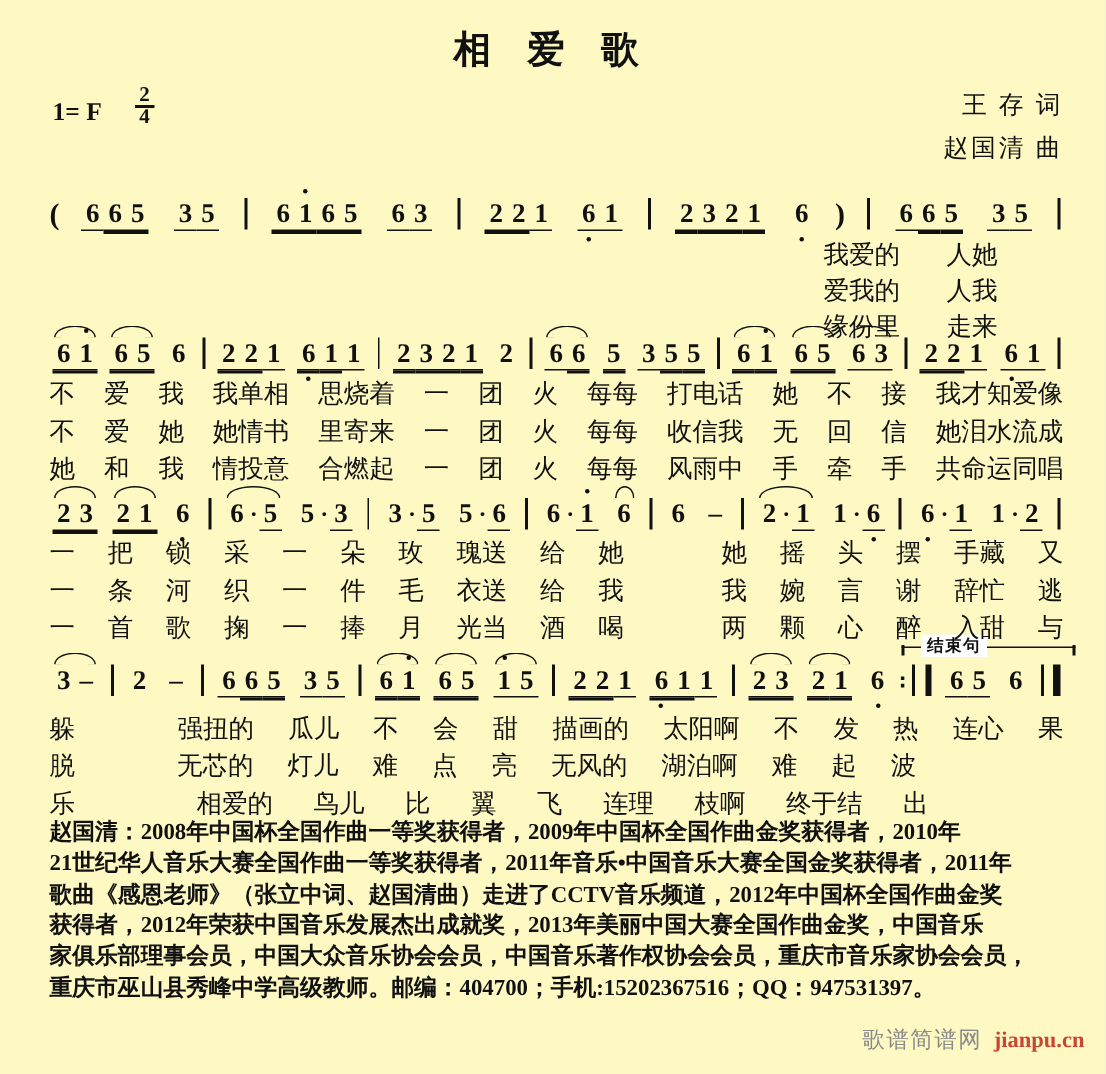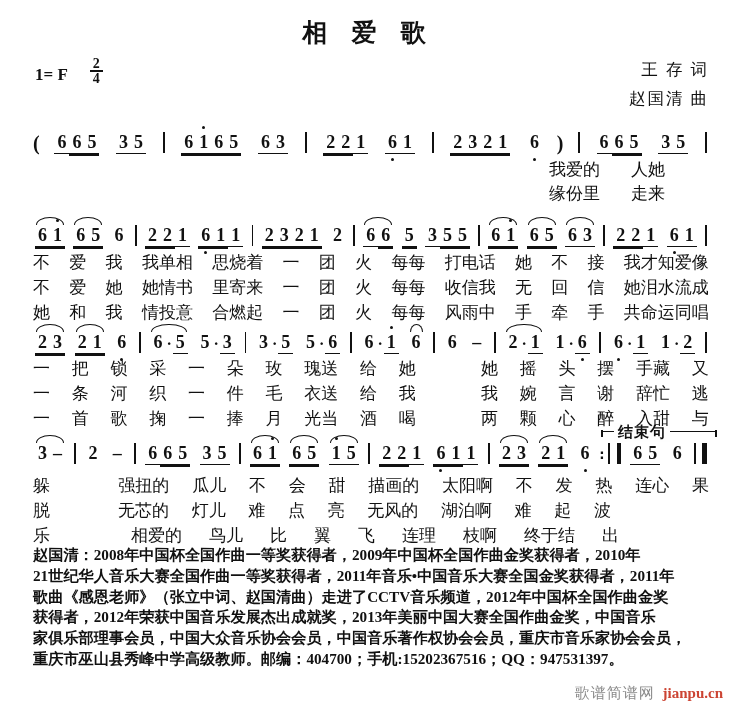--- a/index.html
+++ b/index.html
@@ -3,7 +3,7 @@
 <meta charset="utf-8">
 <style>
   html,body{margin:0;padding:0;background:#e8e8e8}
-  #page{position:relative;width:737px;height:716px;background:#ffffff;margin:0 auto;
+  #page{position:relative;width:737px;height:716px;background:#fef9c3;margin:0 auto;
         font-family:"Liberation Serif",serif;color:#111;overflow:hidden}
 
   .title{position:absolute;top:16px;left:0;width:100%;text-align:center;

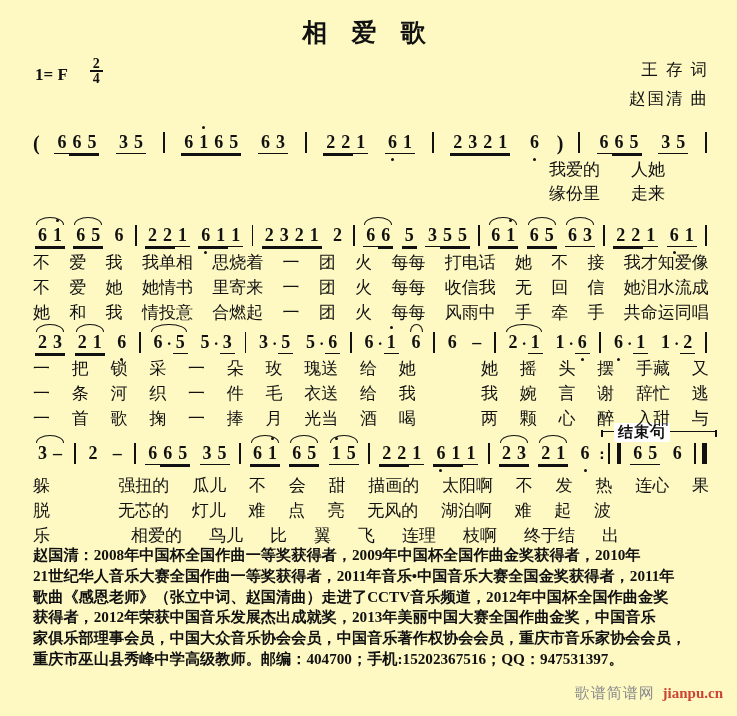--- a/index.html
+++ b/index.html
@@ -371,6 +371,10 @@
         <span class="syl">我爱的</span>
         <span class="syl">人她</span>
       </div>
+      <div class="lyr lyr-s1-r2">
+        <span class="syl">爱我的</span>
+        <span class="syl">人我</span>
+      </div>
       <div class="lyr lyr-s1-r3">
         <span class="syl">缘份里</span>
         <span class="syl">走来</span>

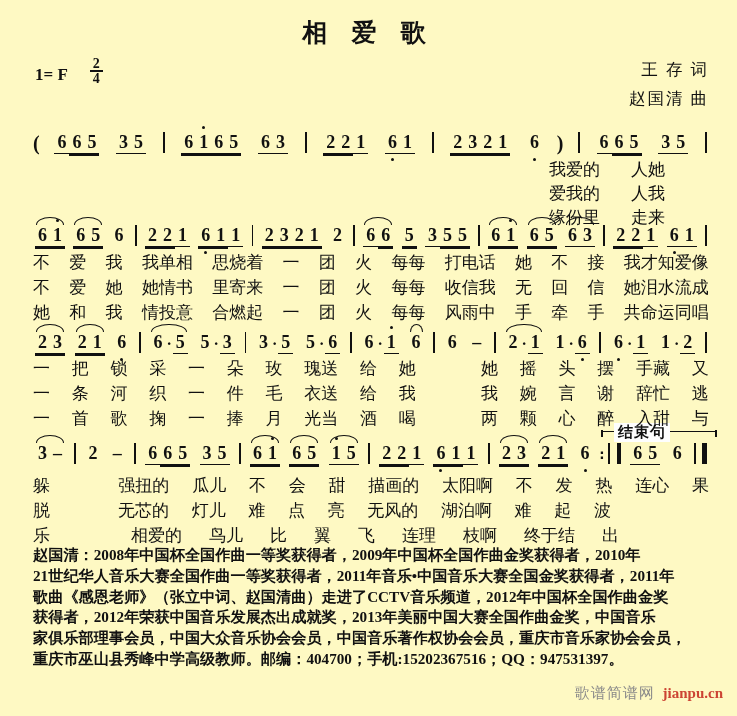--- a/index.html
+++ b/index.html
@@ -44,7 +44,7 @@
   .endbox::before,.endbox::after{content:'';position:absolute;top:-1.7px;width:1.7px;height:7px;background:#111}
   .endbox::before{left:0}.endbox::after{right:0}
   .endbox .lbl{position:absolute;top:-9px;left:13px;background:#fefefe;padding:0 4px;
-        font-size:15px;font-weight:bold;letter-spacing:1px}
+        font-size:11px;font-weight:bold;letter-spacing:1px}
 
   
   .lyblock{position:absolute}

